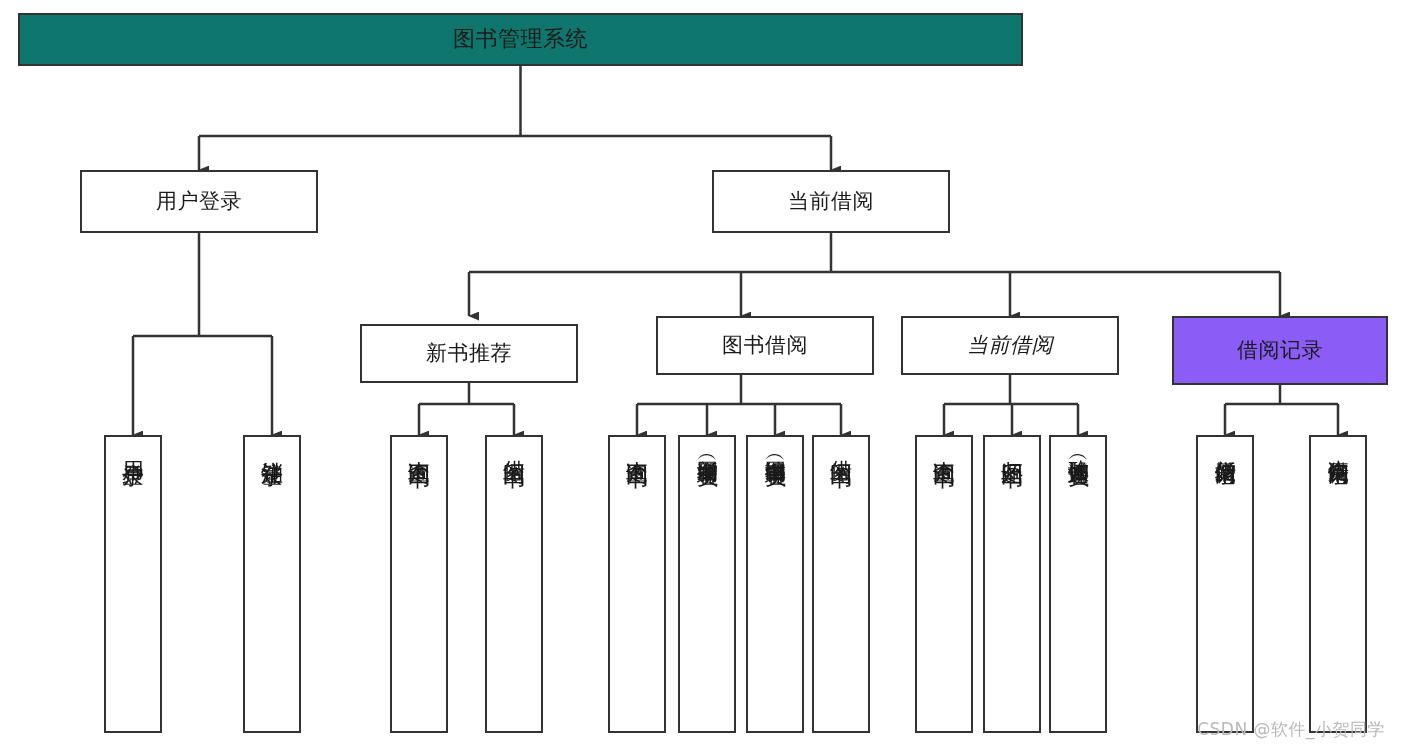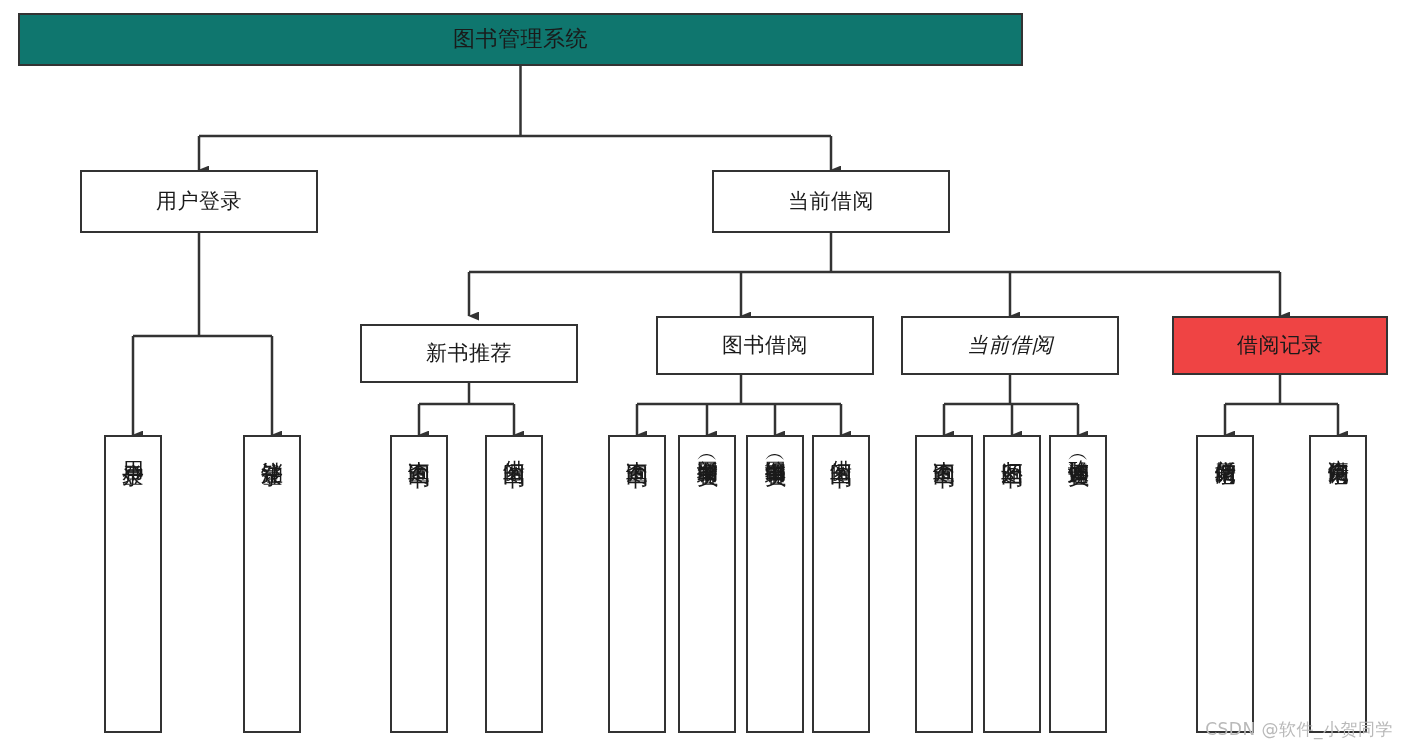--- a/index.html
+++ b/index.html
@@ -147,7 +147,7 @@
       <div class="node horiz" style="left: 901px; top: 316px; width: 218px; height: 59px; border-color: rgb(51, 51, 51); background: rgb(255, 255, 255); font-style: italic;">
         <span class="node-label">当前借阅</span>
       </div>
-      <div class="node horiz" style="left: 1172px; top: 316px; width: 216px; height: 59px; border-color: rgb(51, 51, 51); background: #ef4444;">
+      <div class="node horiz" style="left: 1172px; top: 316px; width: 216px; height: 69px; border-color: rgb(51, 51, 51); background: #8b5cf6;">
         <span class="node-label">借阅记录</span>
       </div>
       <div class="node vert" style="left: 104px; top: 435px; width: 58px; height: 298px; border-color: rgb(51, 51, 51); background: rgb(255, 255, 255);">

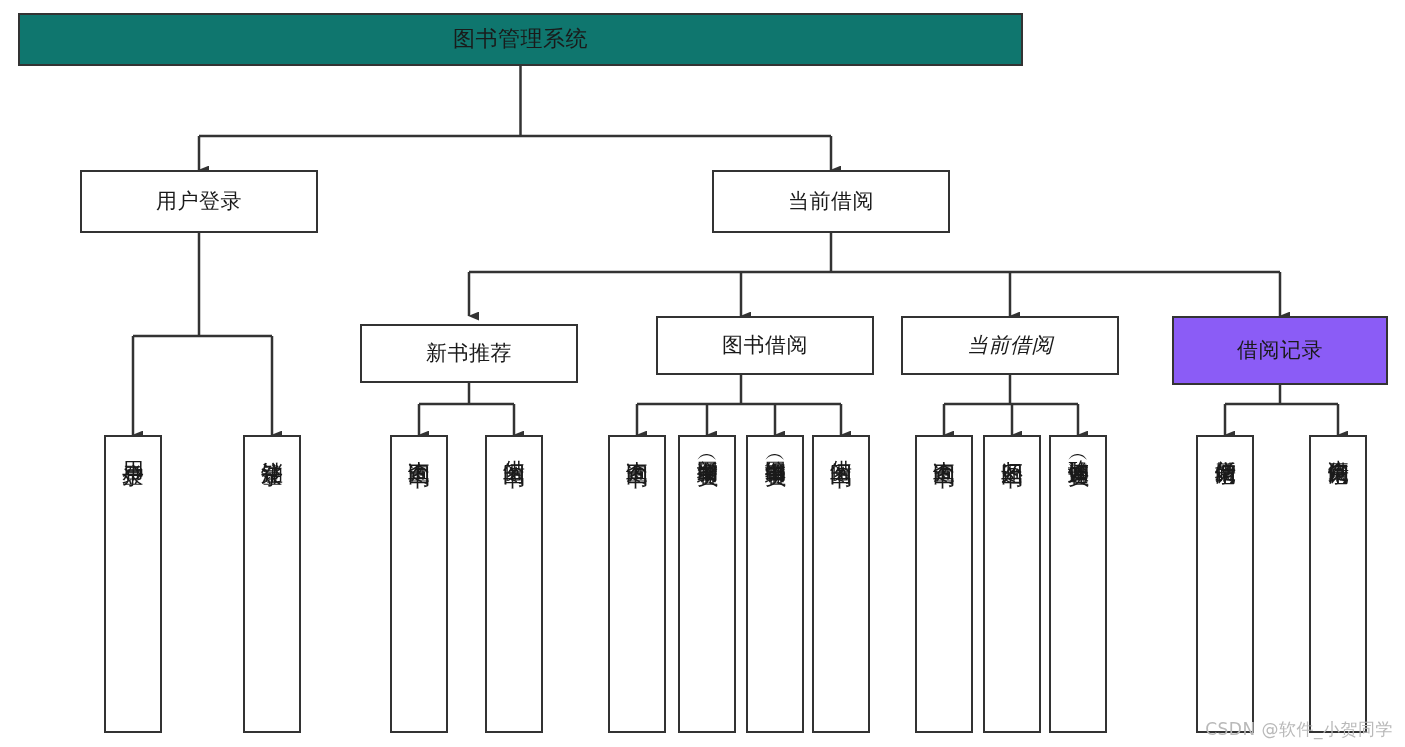--- a/index.html
+++ b/index.html
@@ -70,7 +70,7 @@
   }
   #watermark {
     position: absolute;
-    right: 12px;
+    right: 20px;
     bottom: 6px;
     font-size: 17px;
     color: #b9b9b9;

